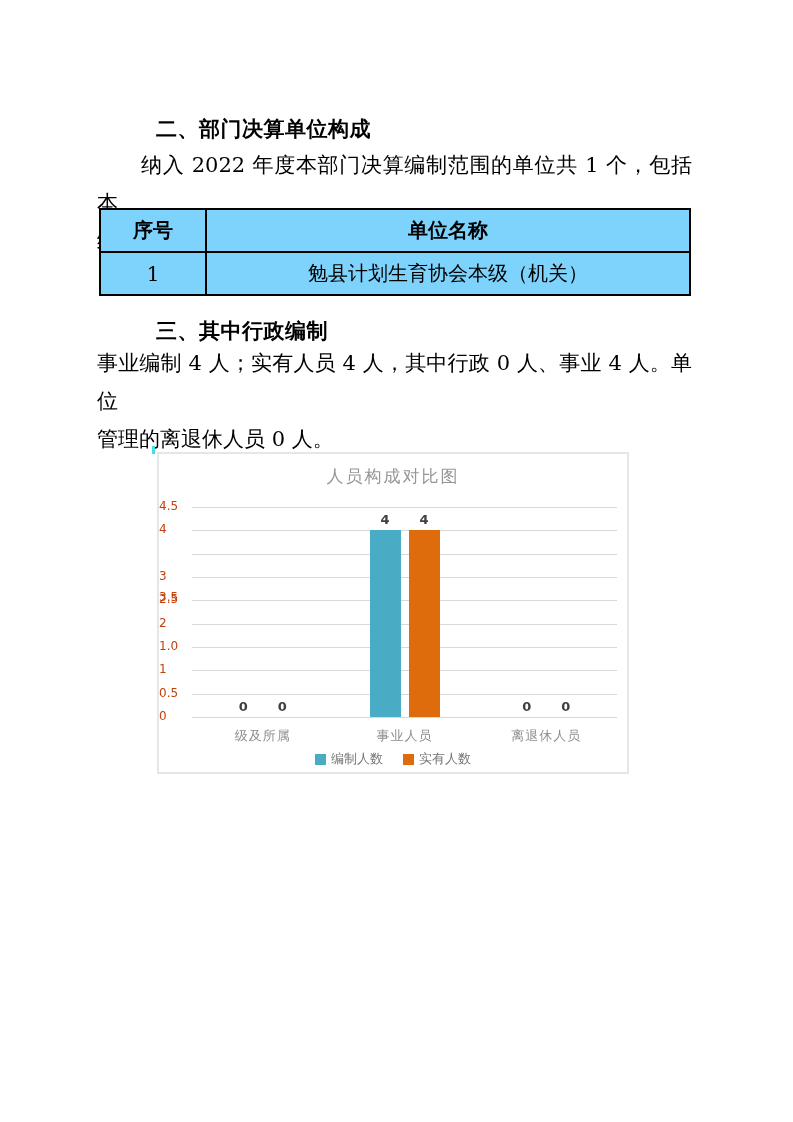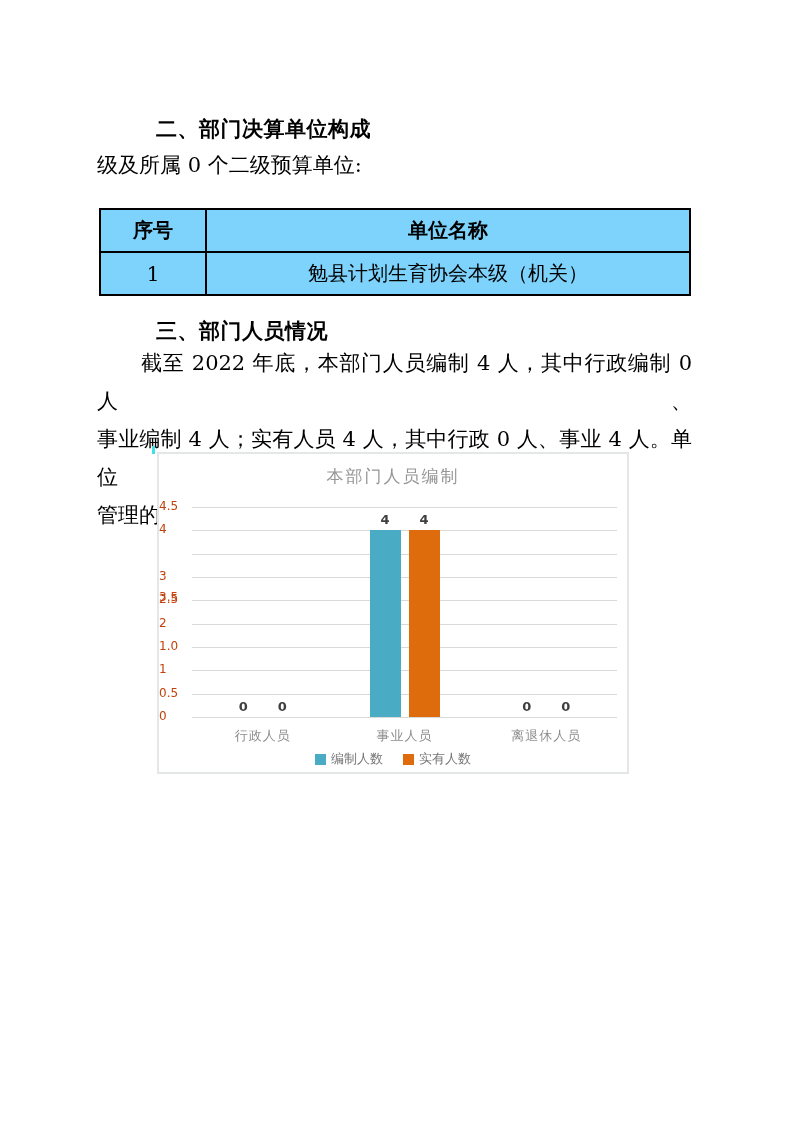--- a/index.html
+++ b/index.html
@@ -72,6 +72,7 @@
 <h2 class="sec-h" style="top:103px">二、部门决算单位构成</h2>
 
 <div class="para" style="top:146px">
+    <div class="line first">纳入 2022 年度本部门决算编制范围的单位共 1 个，包括本</div>
     <div class="line last">级及所属 0 个二级预算单位:</div>
   </div>
 

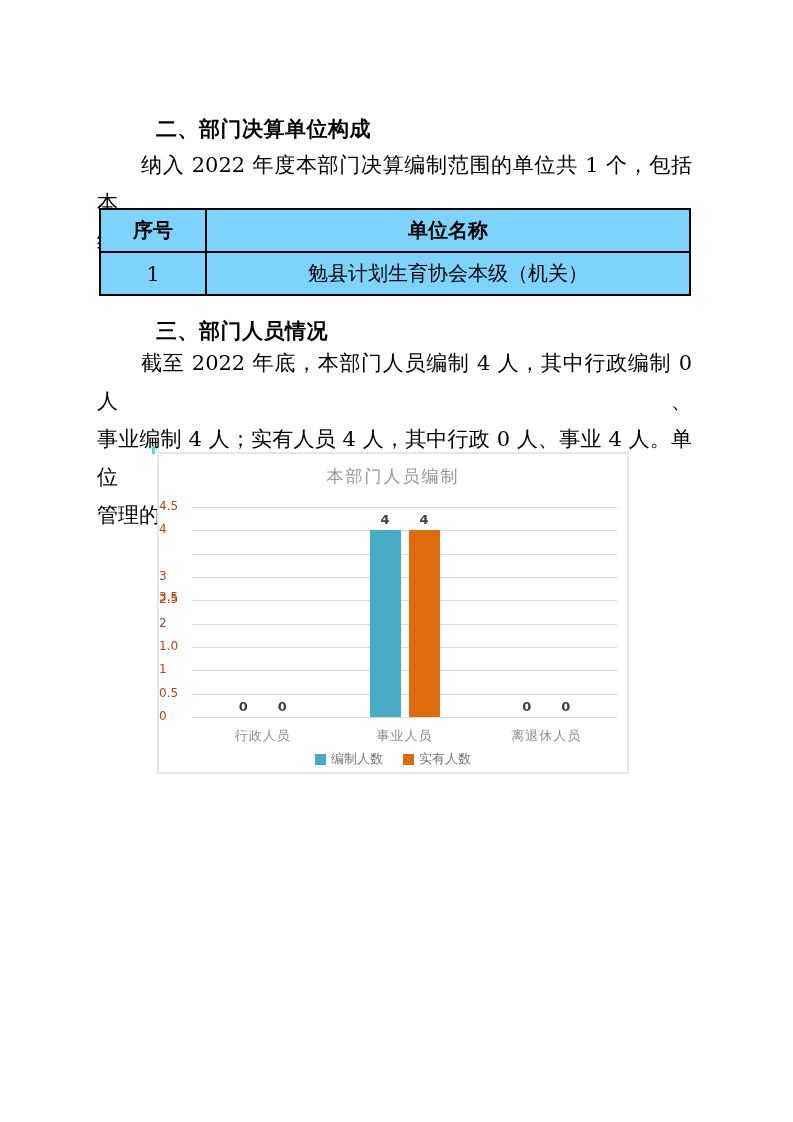--- a/index.html
+++ b/index.html
@@ -95,7 +95,7 @@
     </tbody>
 </table>
 
-<h2 class="sec-h" style="top:305px">三、部门人员情况</h2>
+<h2 class="sec-h" style="top:305px">三、其中行政编制</h2>
 
 <div class="para" style="top:344px">
     <div class="line first">截至 2022 年底，本部门人员编制 4 人，其中行政编制 0 人、</div>

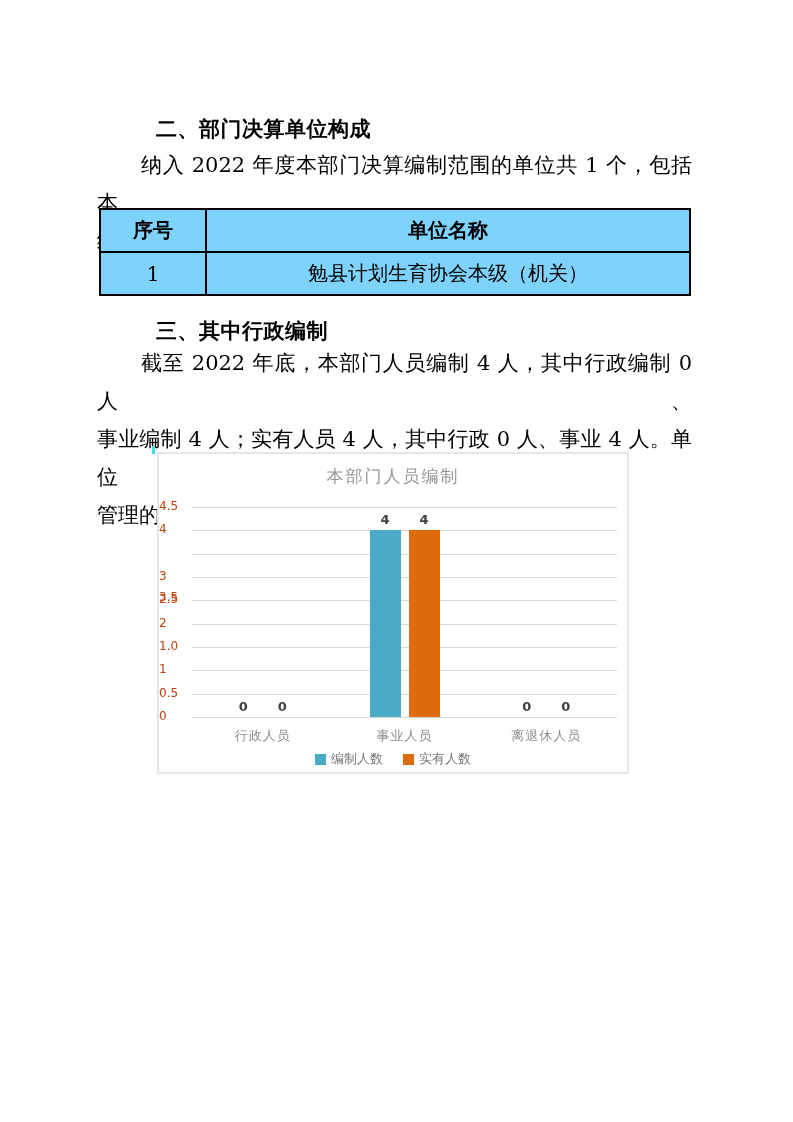--- a/index.html
+++ b/index.html
@@ -98,7 +98,6 @@
 <h2 class="sec-h" style="top:305px">三、其中行政编制</h2>
 
 <div class="para" style="top:344px">
-    <div class="line first">截至 2022 年底，本部门人员编制 4 人，其中行政编制 0 人、</div>
     <div class="line">事业编制 4 人；实有人员 4 人，其中行政 0 人、事业 4 人。单位</div>
     <div class="line last">管理的离退休人员 0 人。</div>
   </div>

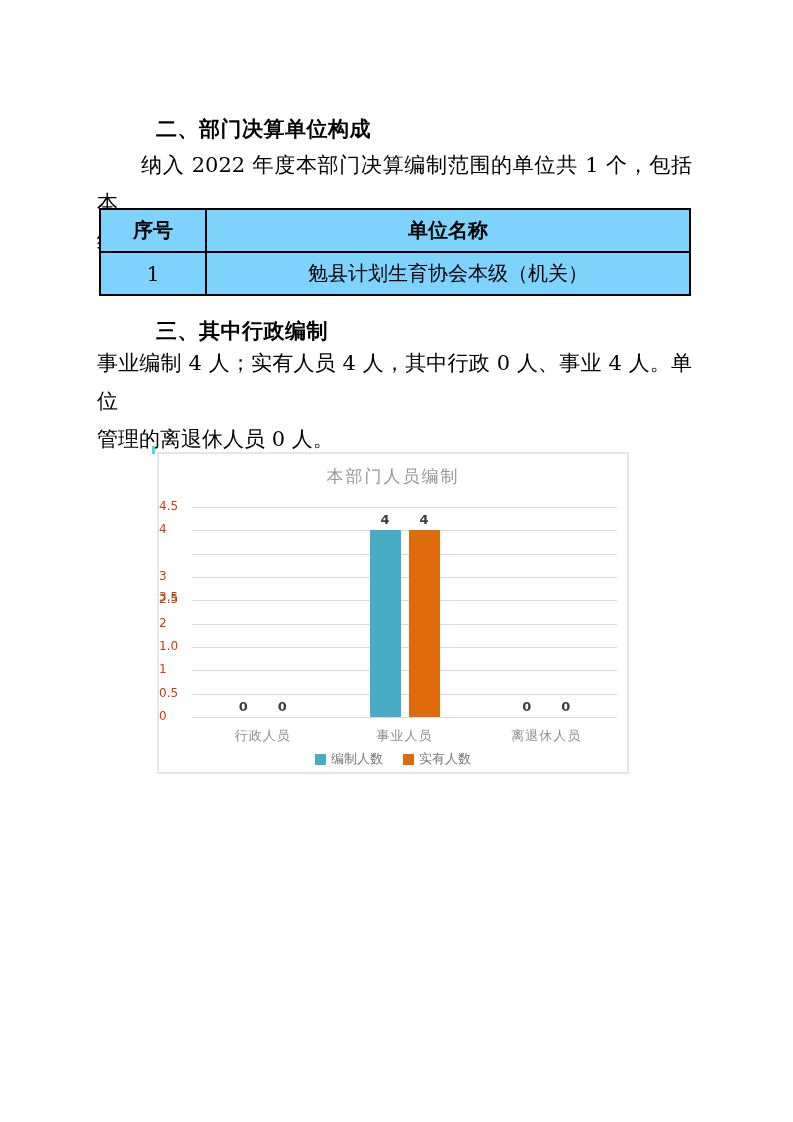--- a/index.html
+++ b/index.html
@@ -104,7 +104,7 @@
 
 <div class="chart">
   <div class="sel-mark" style="background: rgb(63, 224, 230);"></div>
-  <div class="chart-title">本部门人员编制</div>
+  <div class="chart-title">人员构成对比图</div>
   <div class="plot">
       <div class="gridline" style="left: 33px; top: 263px; width: 425px; background: rgb(217, 217, 217);"></div>
       <div class="y-tick-label" style="top: 255px;">0</div>

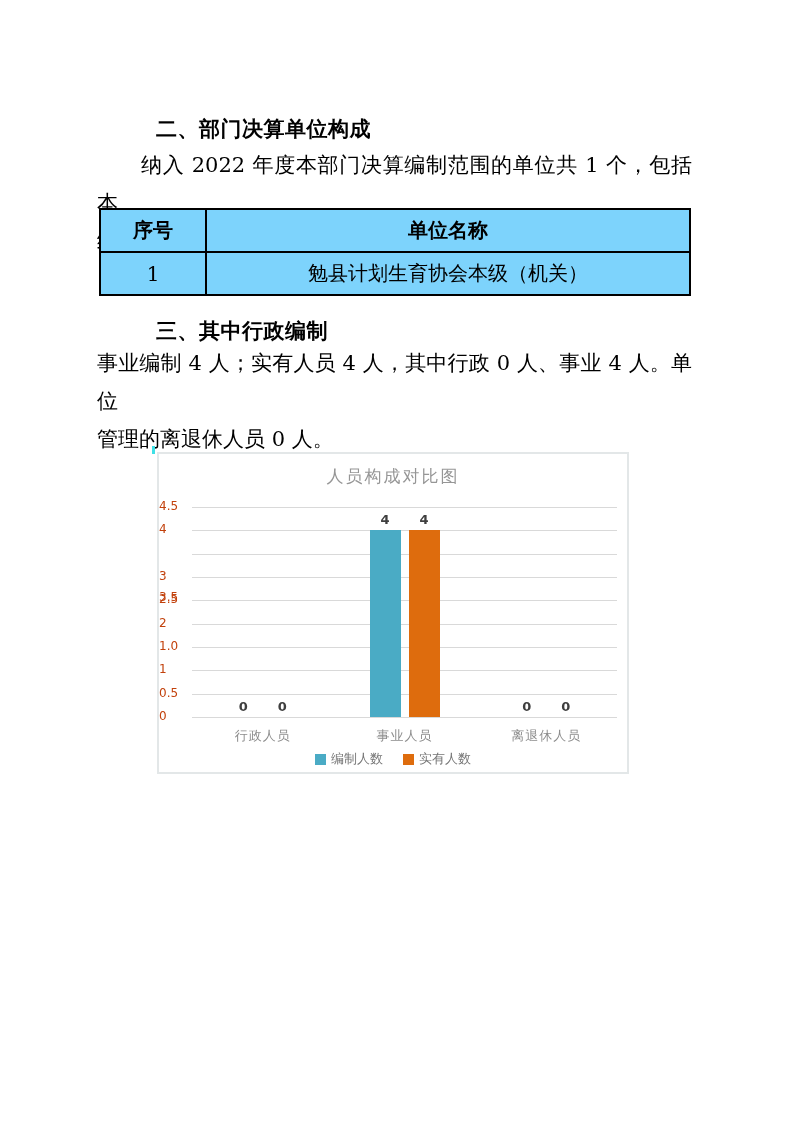--- a/index.html
+++ b/index.html
@@ -126,7 +126,7 @@
       <div class="y-tick-label" style="top: 68.3333px;">4</div>
       <div class="gridline" style="left: 33px; top: 53px; width: 425px; background: rgb(217, 217, 217);"></div>
       <div class="y-tick-label" style="top: 45px;">4.5</div>
-      <div class="category-label" style="left: 33.8333px; width: 140px; top: 273px;">行政人员</div>
+      <div class="category-label" style="left: 33.8333px; width: 140px; top: 273px;">级及所属</div>
       <div class="data-label" style="left: 64.3333px; width: 40px; top: 245px;">0</div>
       <div class="data-label" style="left: 103.333px; width: 40px; top: 245px;">0</div>
       <div class="category-label" style="left: 175.5px; width: 140px; top: 273px;">事业人员</div>

